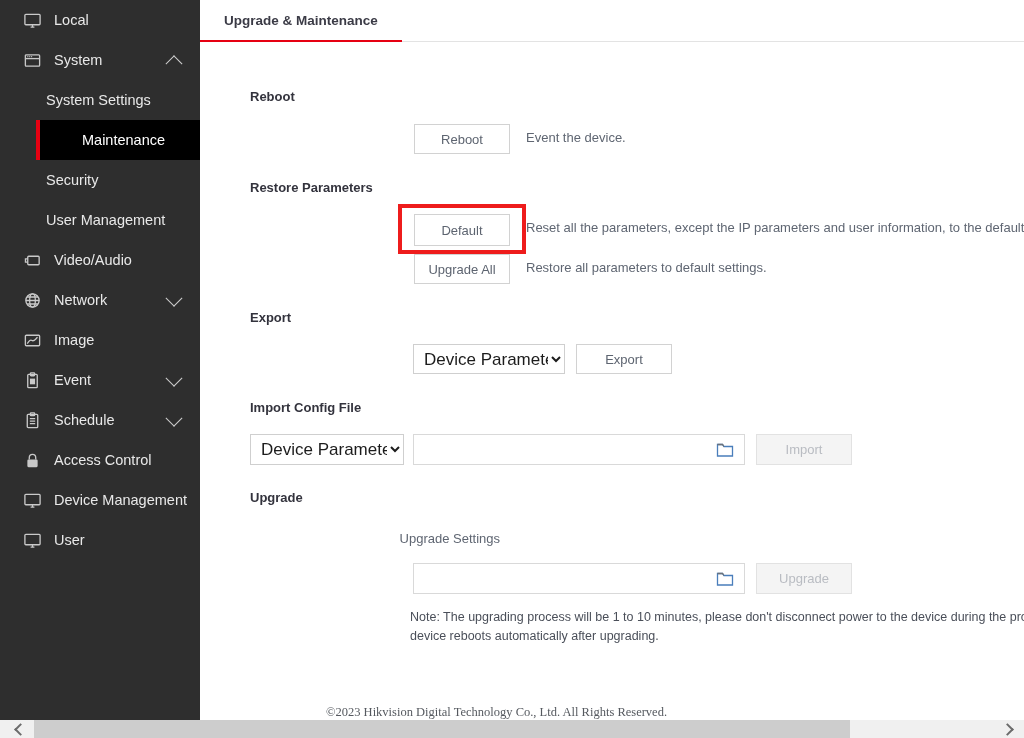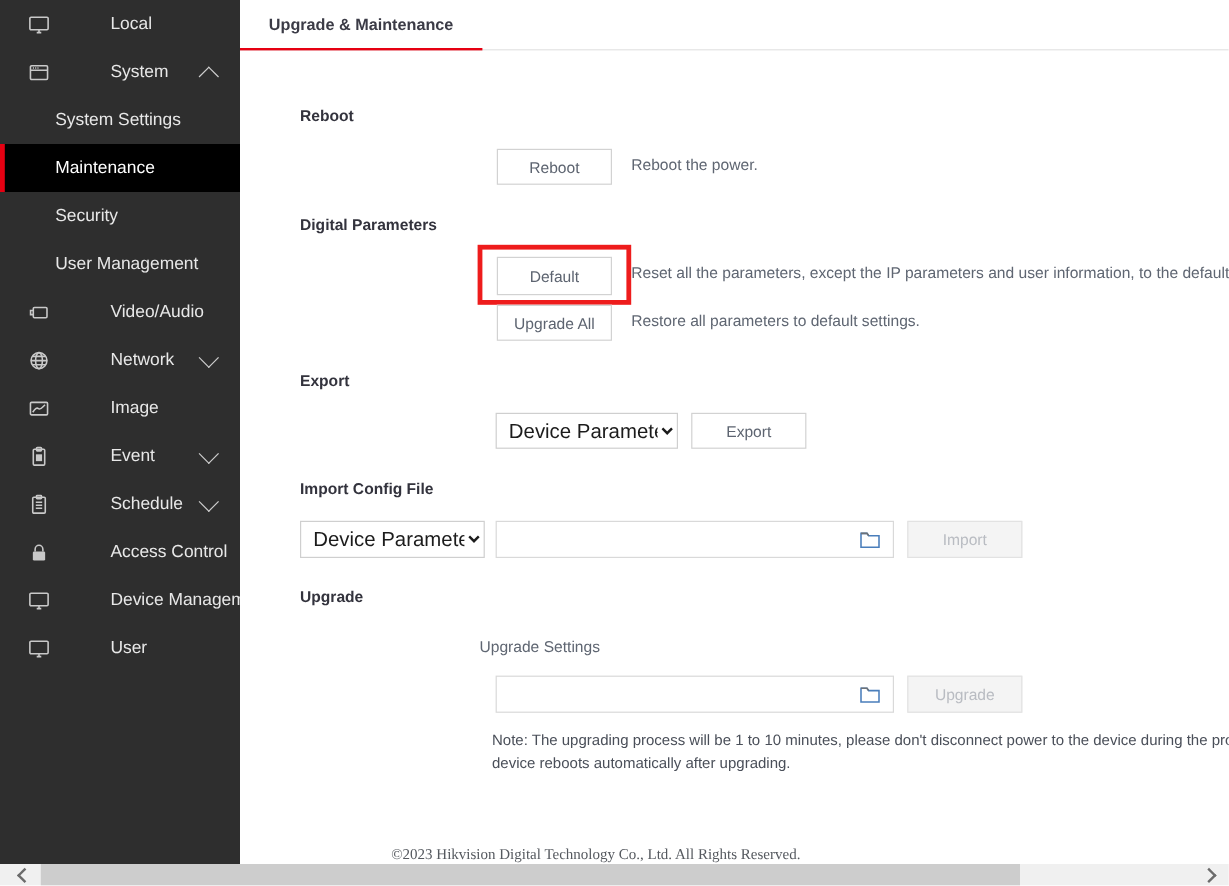--- a/index.html
+++ b/index.html
@@ -34,7 +34,7 @@
     cursor: pointer;
     box-sizing: border-box;
   }
-  .nav-item.top    { padding-left: 22px; gap: 38px; }
+  .nav-item.top    { padding-left: 22px; }
   .nav-item.sub    { padding-left: 46px; }
   .nav-item.active {
     background: #000000;

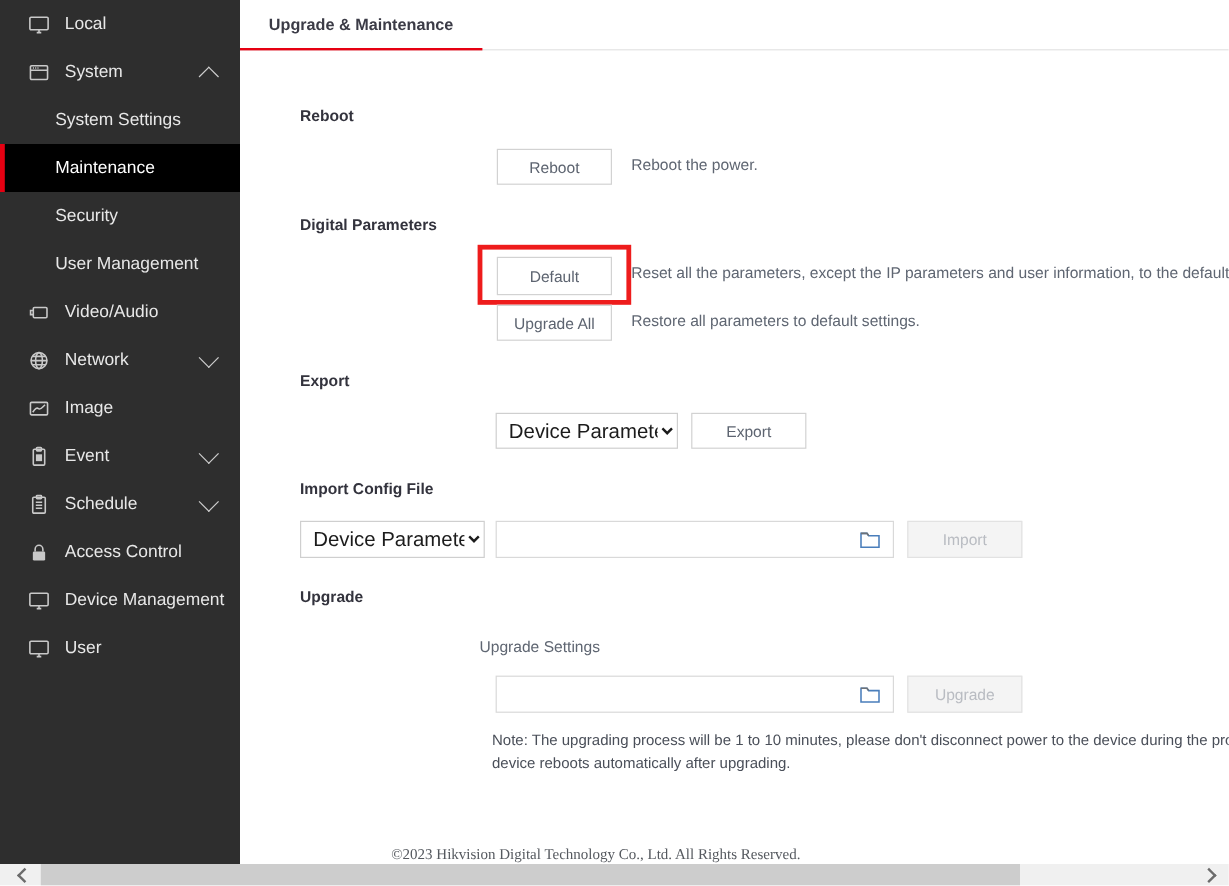--- a/index.html
+++ b/index.html
@@ -39,6 +39,7 @@
   .nav-item.active {
     background: #000000;
     color: #ffffff;
+    margin-left: 36px;
   }
   .nav-item.active::before {
     content: "";

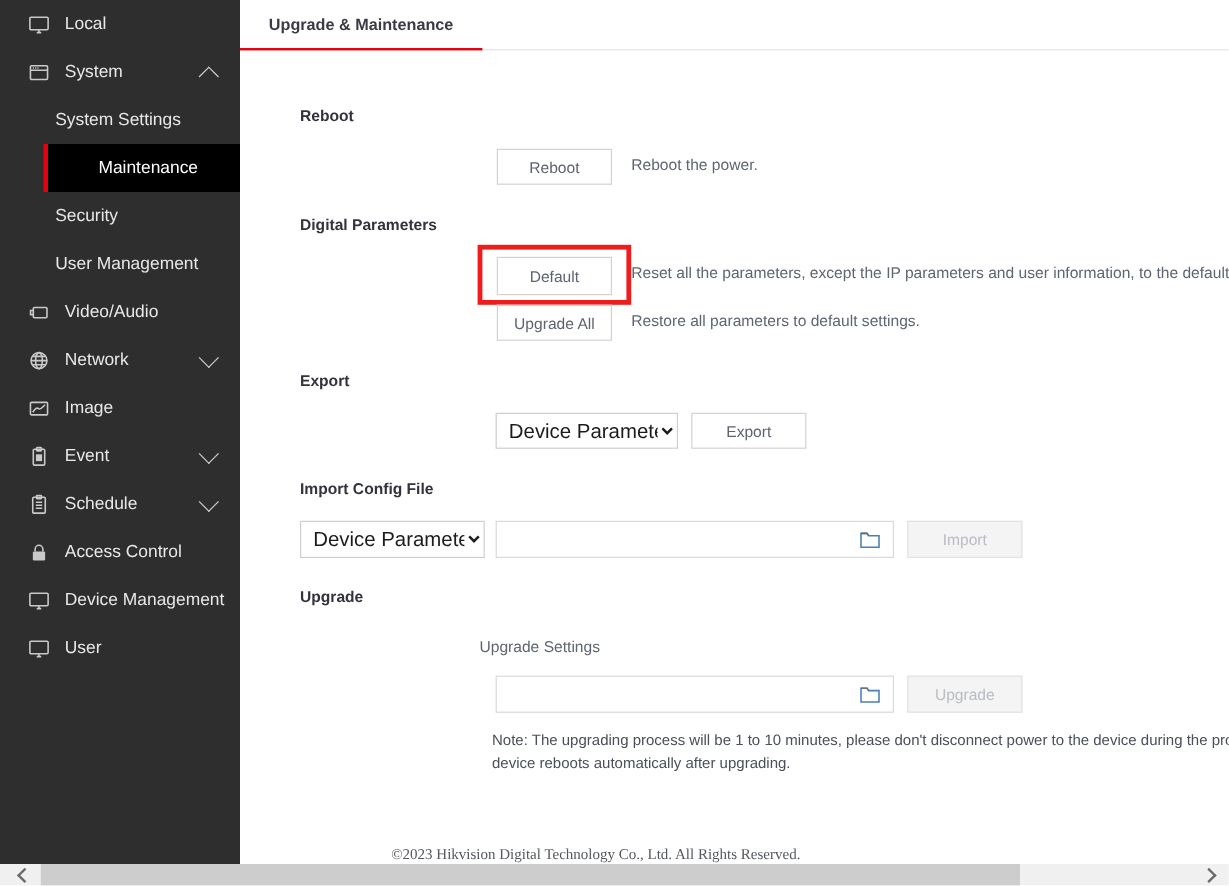--- a/index.html
+++ b/index.html
@@ -348,7 +348,7 @@
 
   <div class="sec-title" style="left:50px; top:89px;">Reboot</div>
   <div class="btn" style="left:214px; top:124px; width:96px; height:30px;">Reboot</div>
-  <div class="desc" style="left:326px; top:130px;">Reboot the power.</div>
+  <div class="desc" style="left:326px; top:130px;">Event the device.</div>
 
   <div class="sec-title" style="left:50px; top:180px;">Digital Parameters</div>
   <div class="btn" style="left:214px; top:214px; width:96px; height:32px;">Default</div>

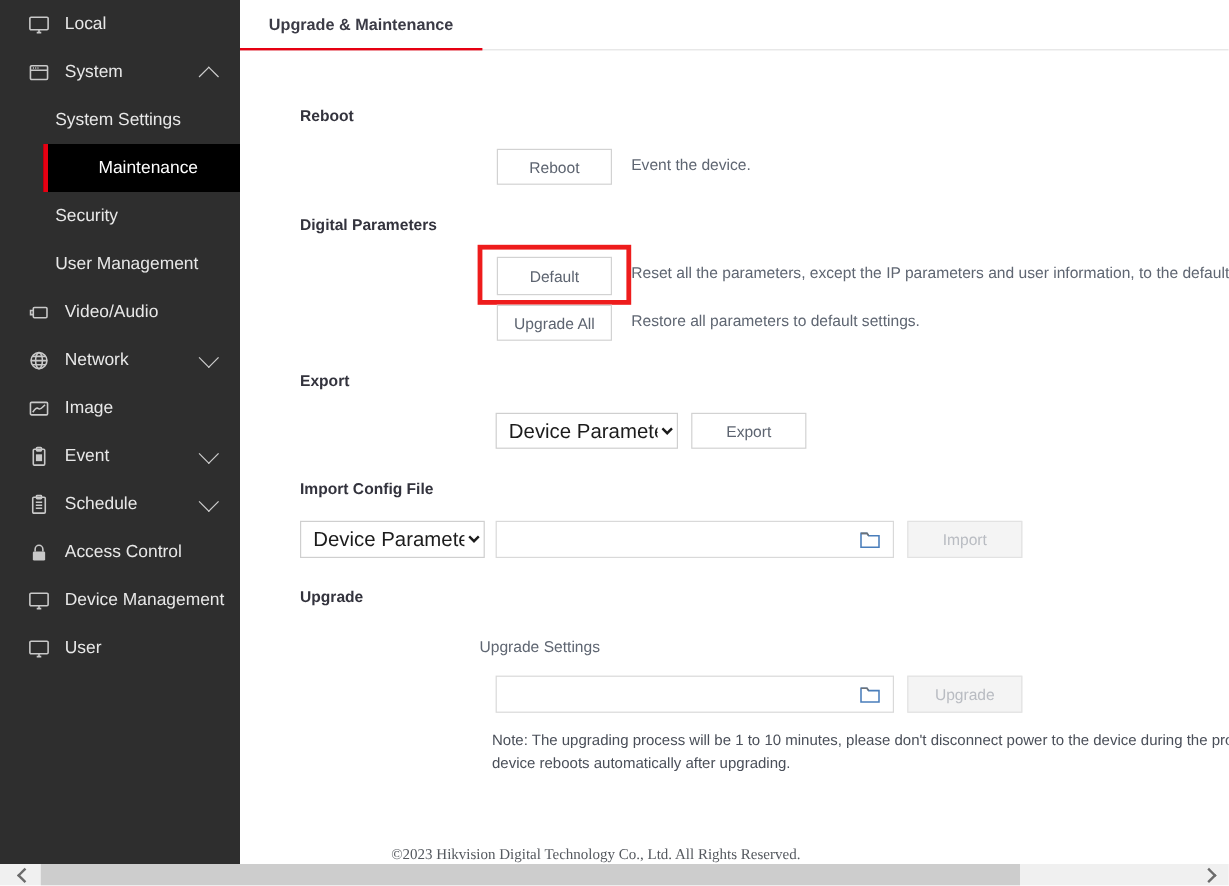--- a/index.html
+++ b/index.html
@@ -350,7 +350,7 @@
   <div class="btn" style="left:214px; top:124px; width:96px; height:30px;">Reboot</div>
   <div class="desc" style="left:326px; top:130px;">Event the device.</div>
 
-  <div class="sec-title" style="left:50px; top:180px;">Digital Parameters</div>
+  <div class="sec-title" style="left:50px; top:180px;">Restore Parameters</div>
   <div class="btn" style="left:214px; top:214px; width:96px; height:32px;">Default</div>
   <div class="hl-box" style="left:198px; top:204px; width:128px; height:50px;"></div>
   <div class="desc" style="left:326px; top:220px;">Reset all the parameters, except the IP parameters and user information, to the default s</div>

